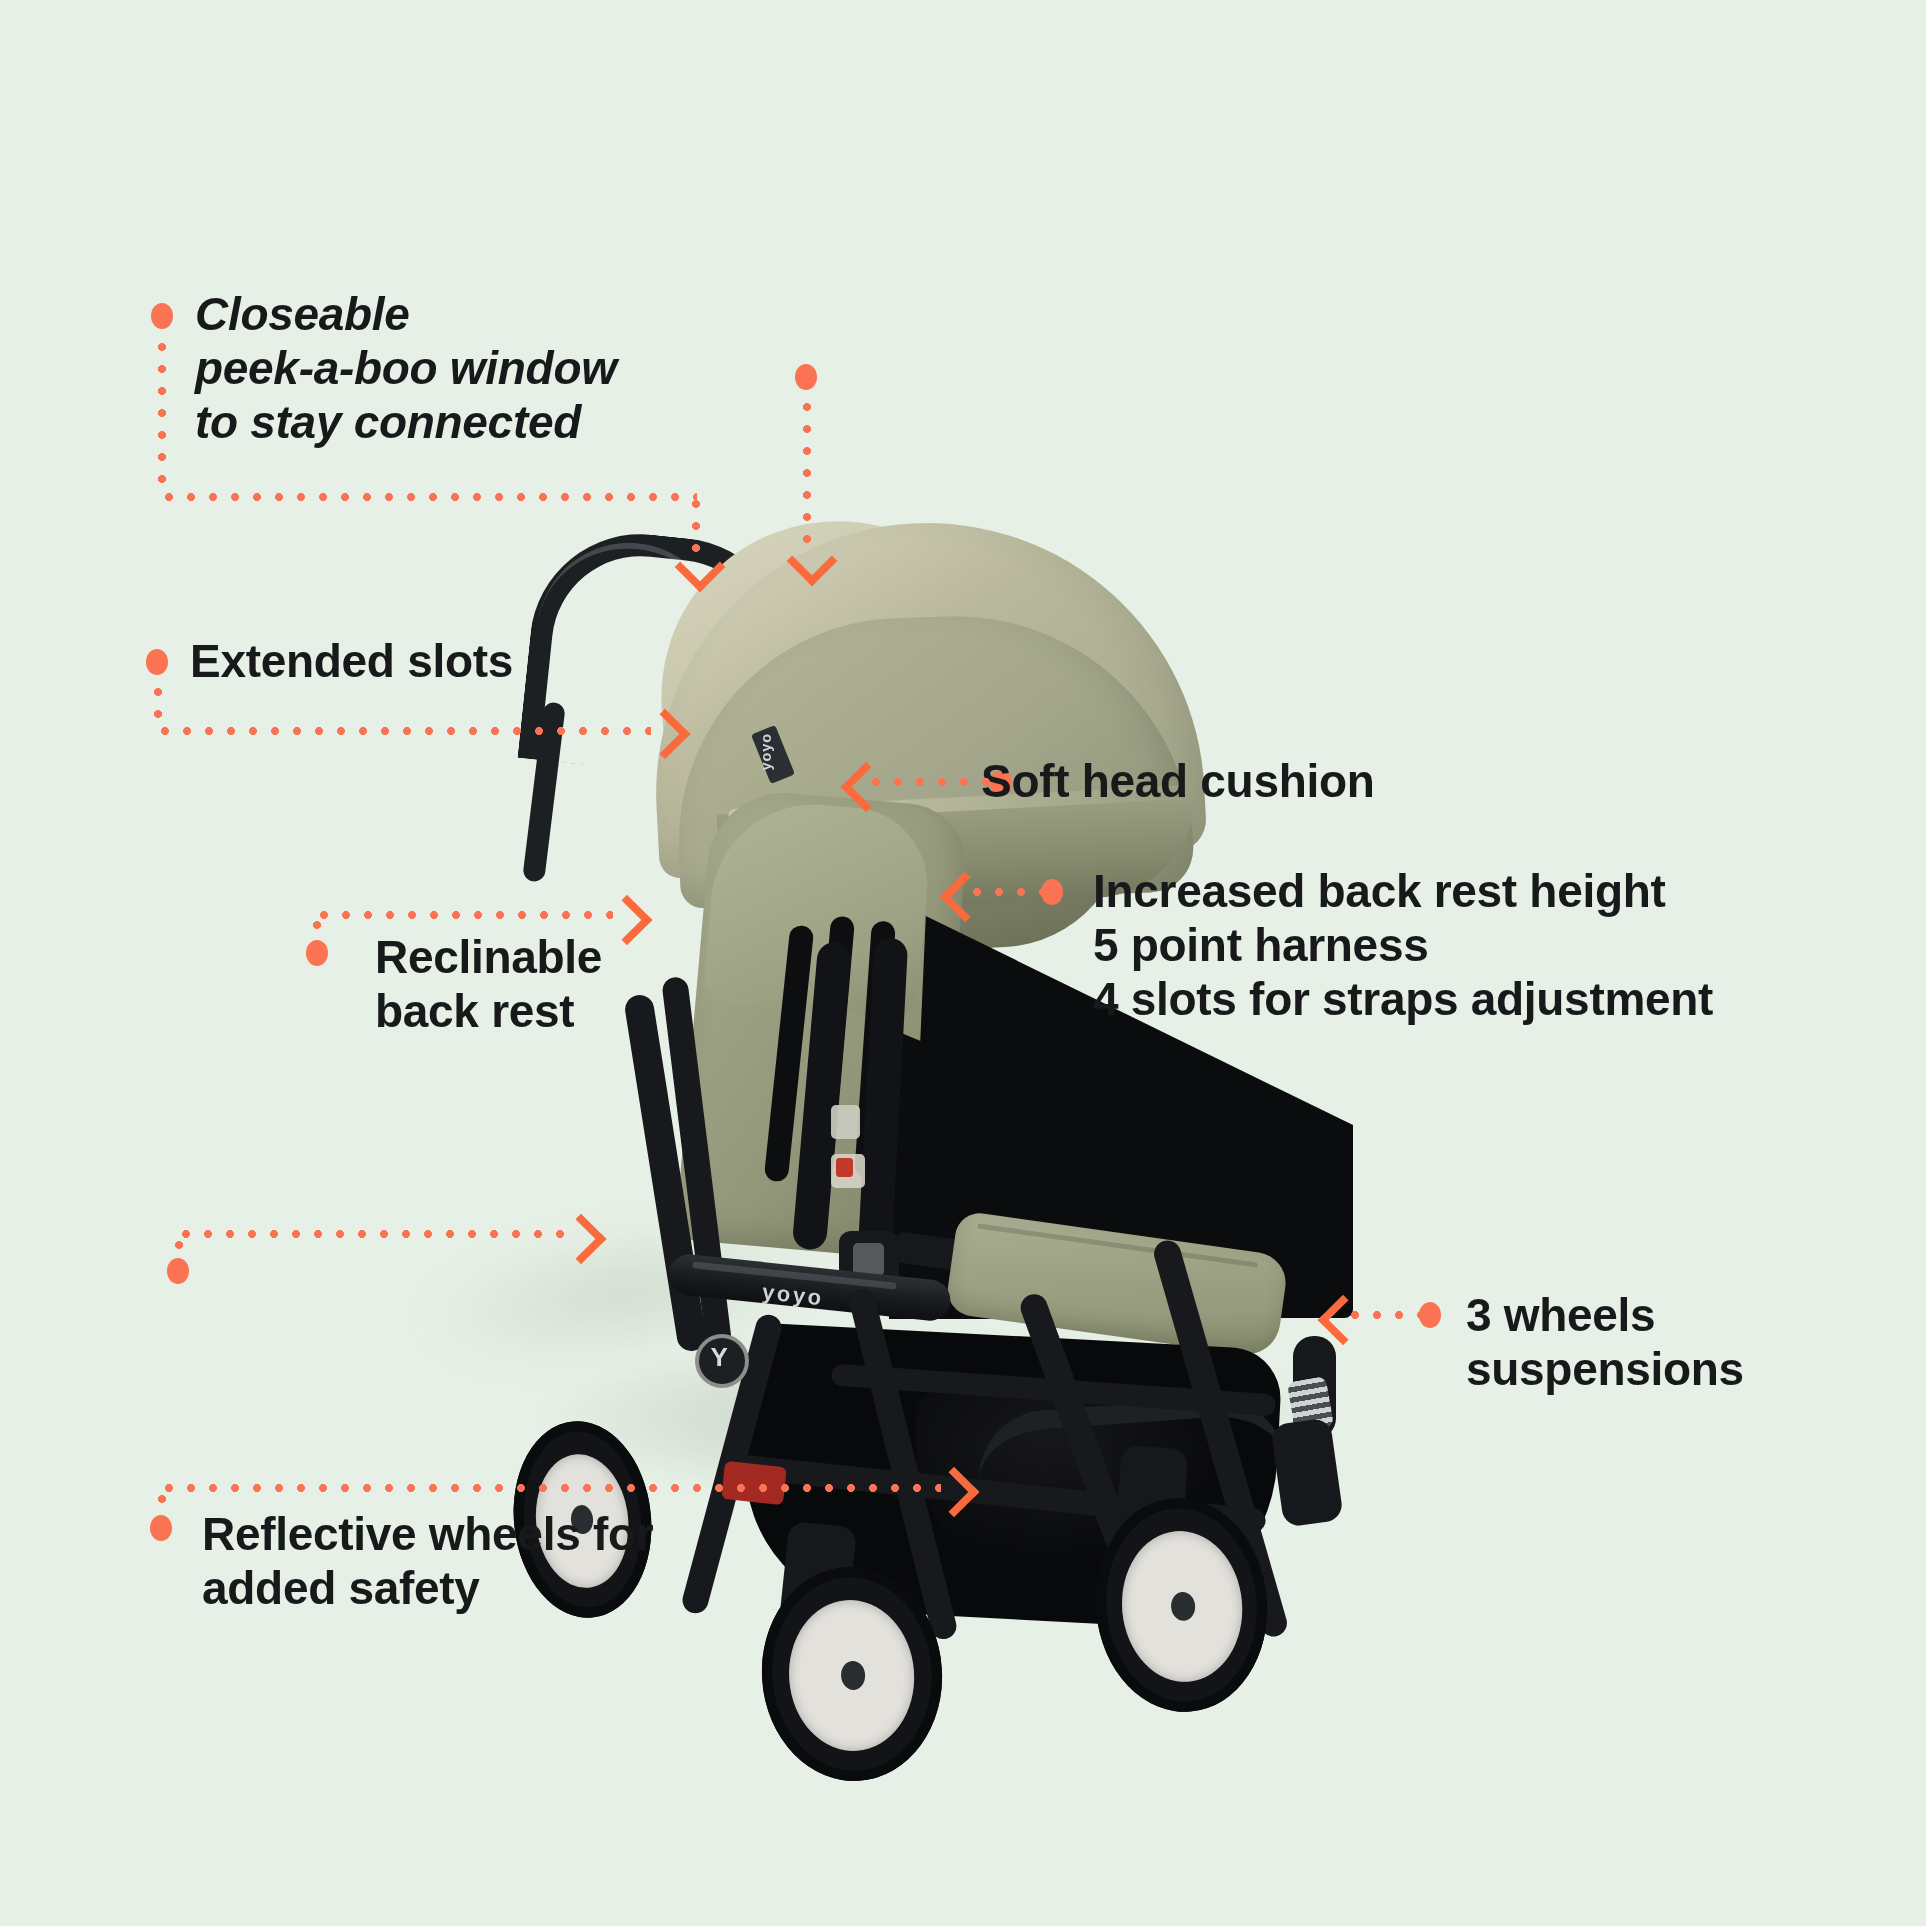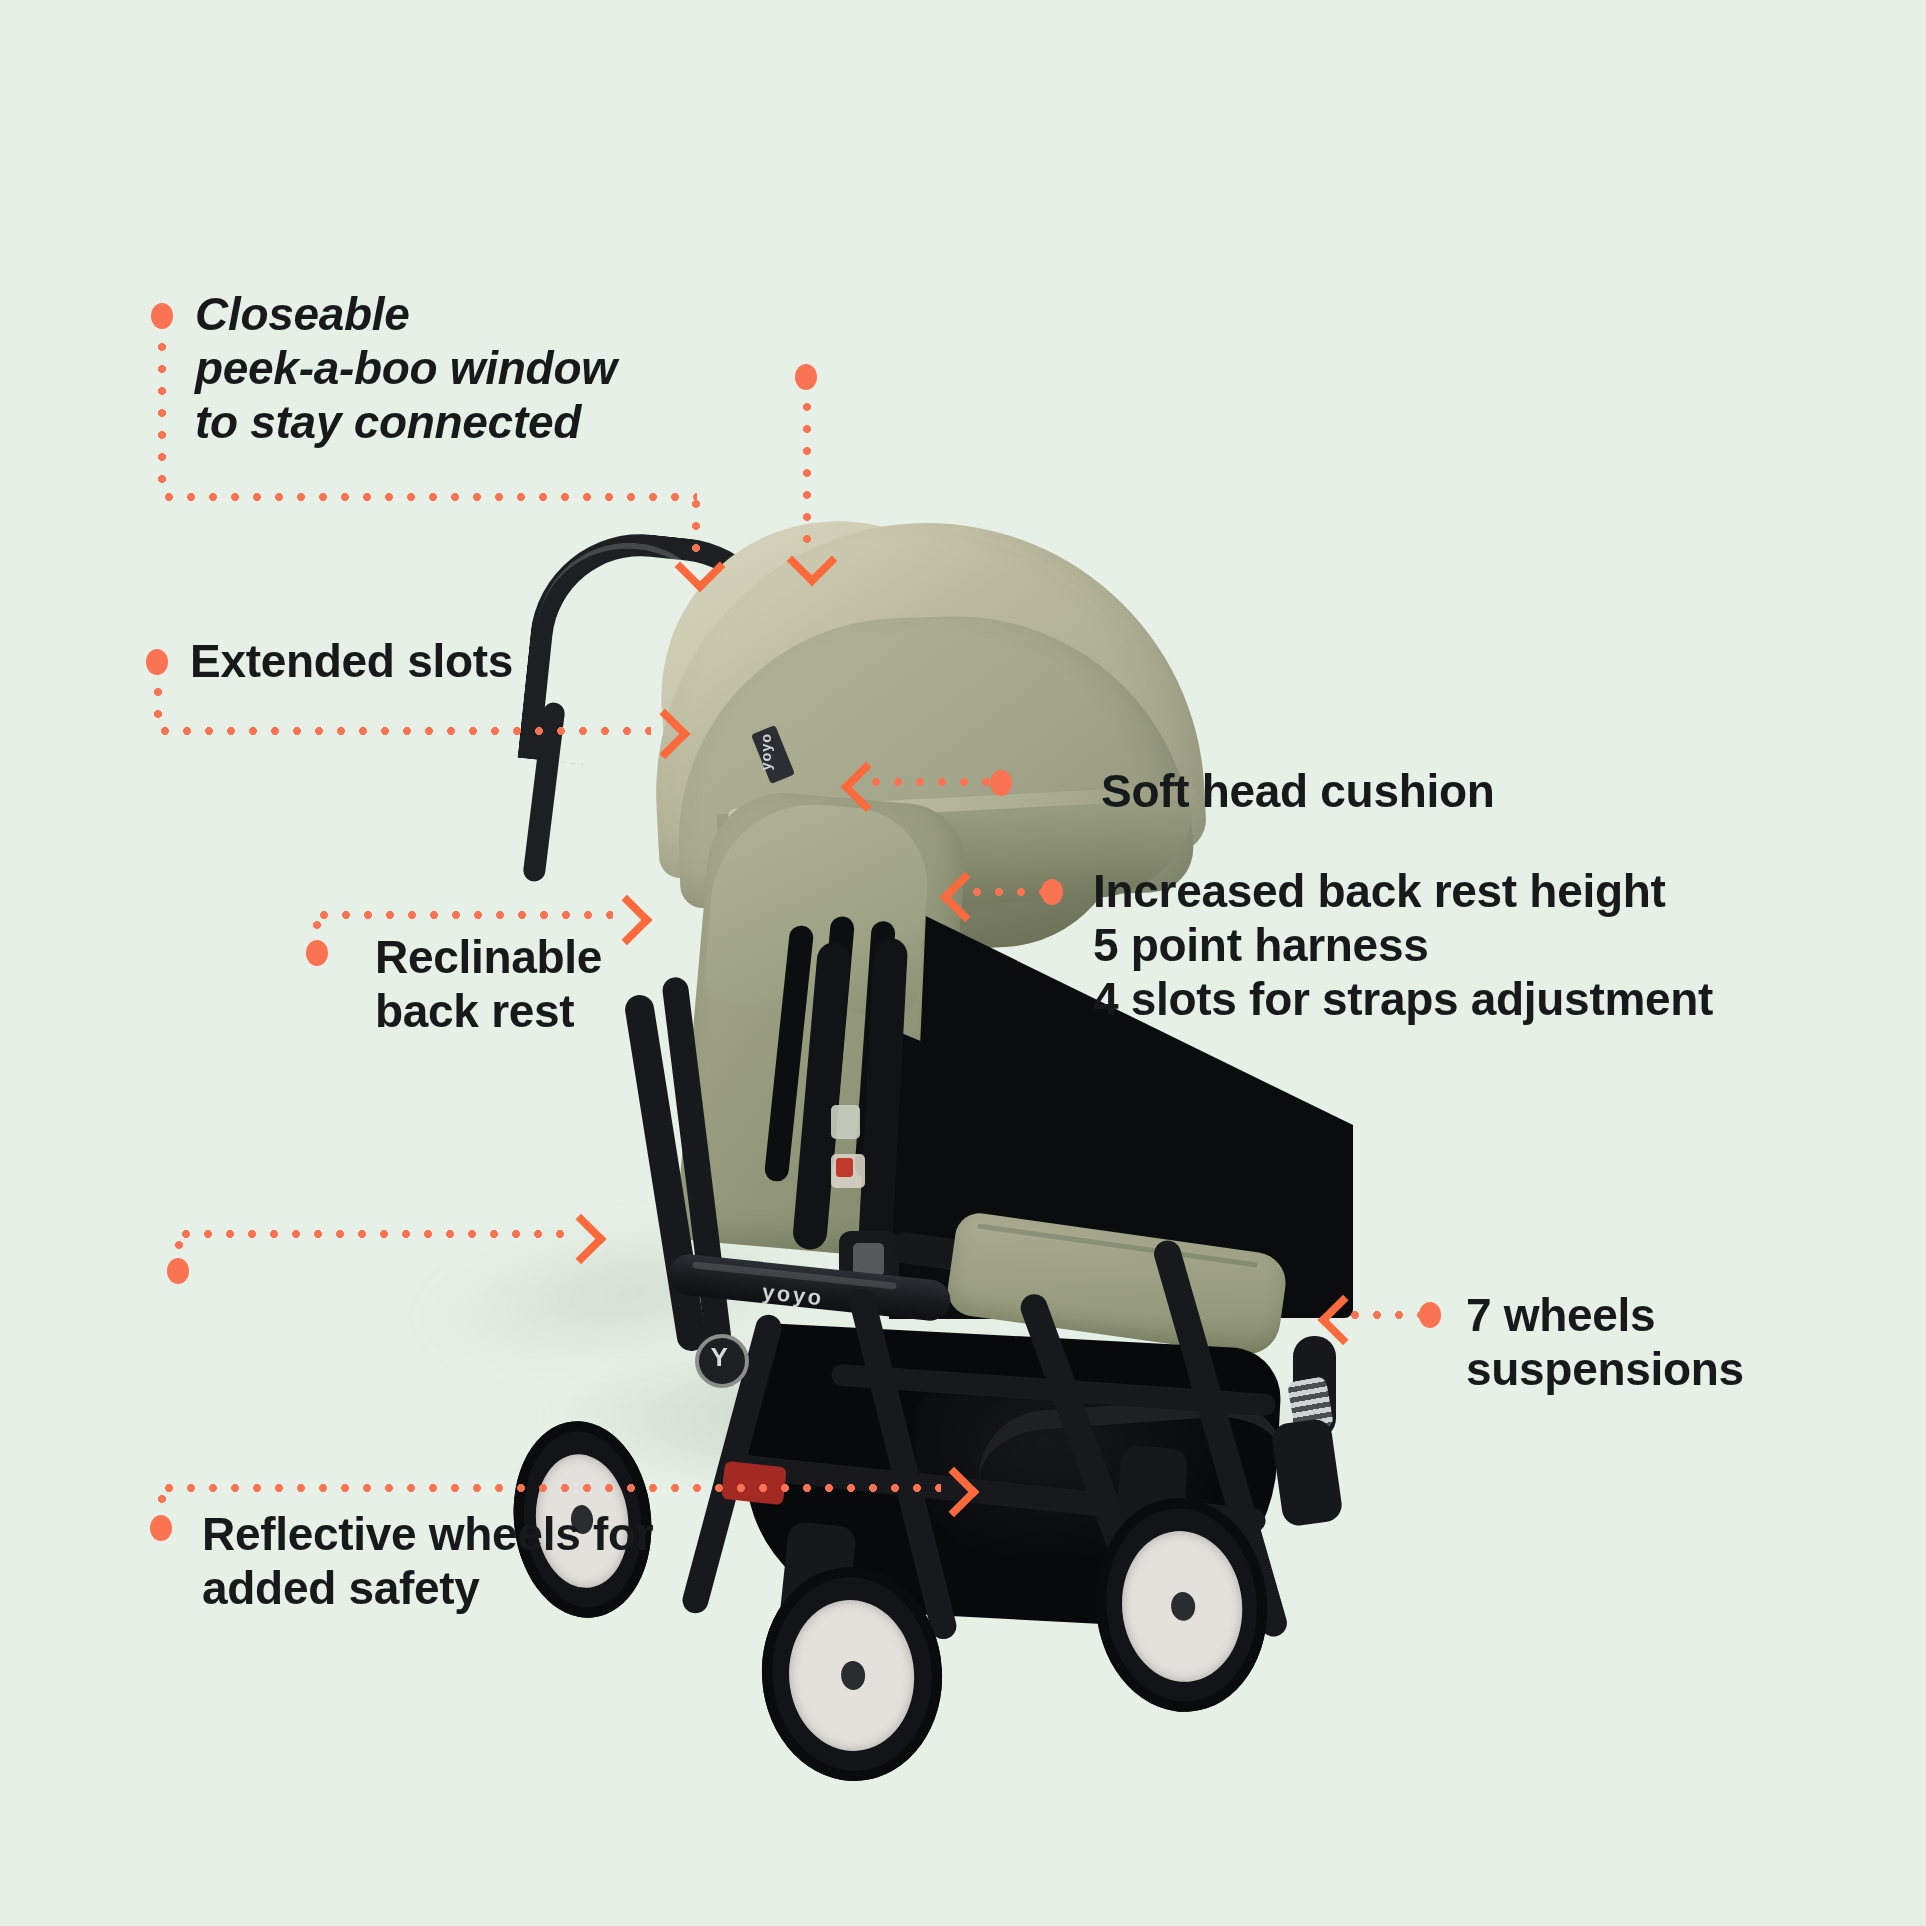--- a/index.html
+++ b/index.html
@@ -303,7 +303,7 @@
     </div>
 
   <div class="bullet" style="left:990px;top:770px;"></div>
-  <div class="callout r" style="left:1101px;top:755px;width:548px;margin-top:10px;">Soft head cushion</div>
+  <div class="callout r" style="left:981px;top:755px;width:548px;">Soft head cushion</div>
   <div class="dline h" style="left:865px;top:778px;width:128px;"></div>
   <div class="chev left" style="left:843px;top:764px;">
       <i></i>

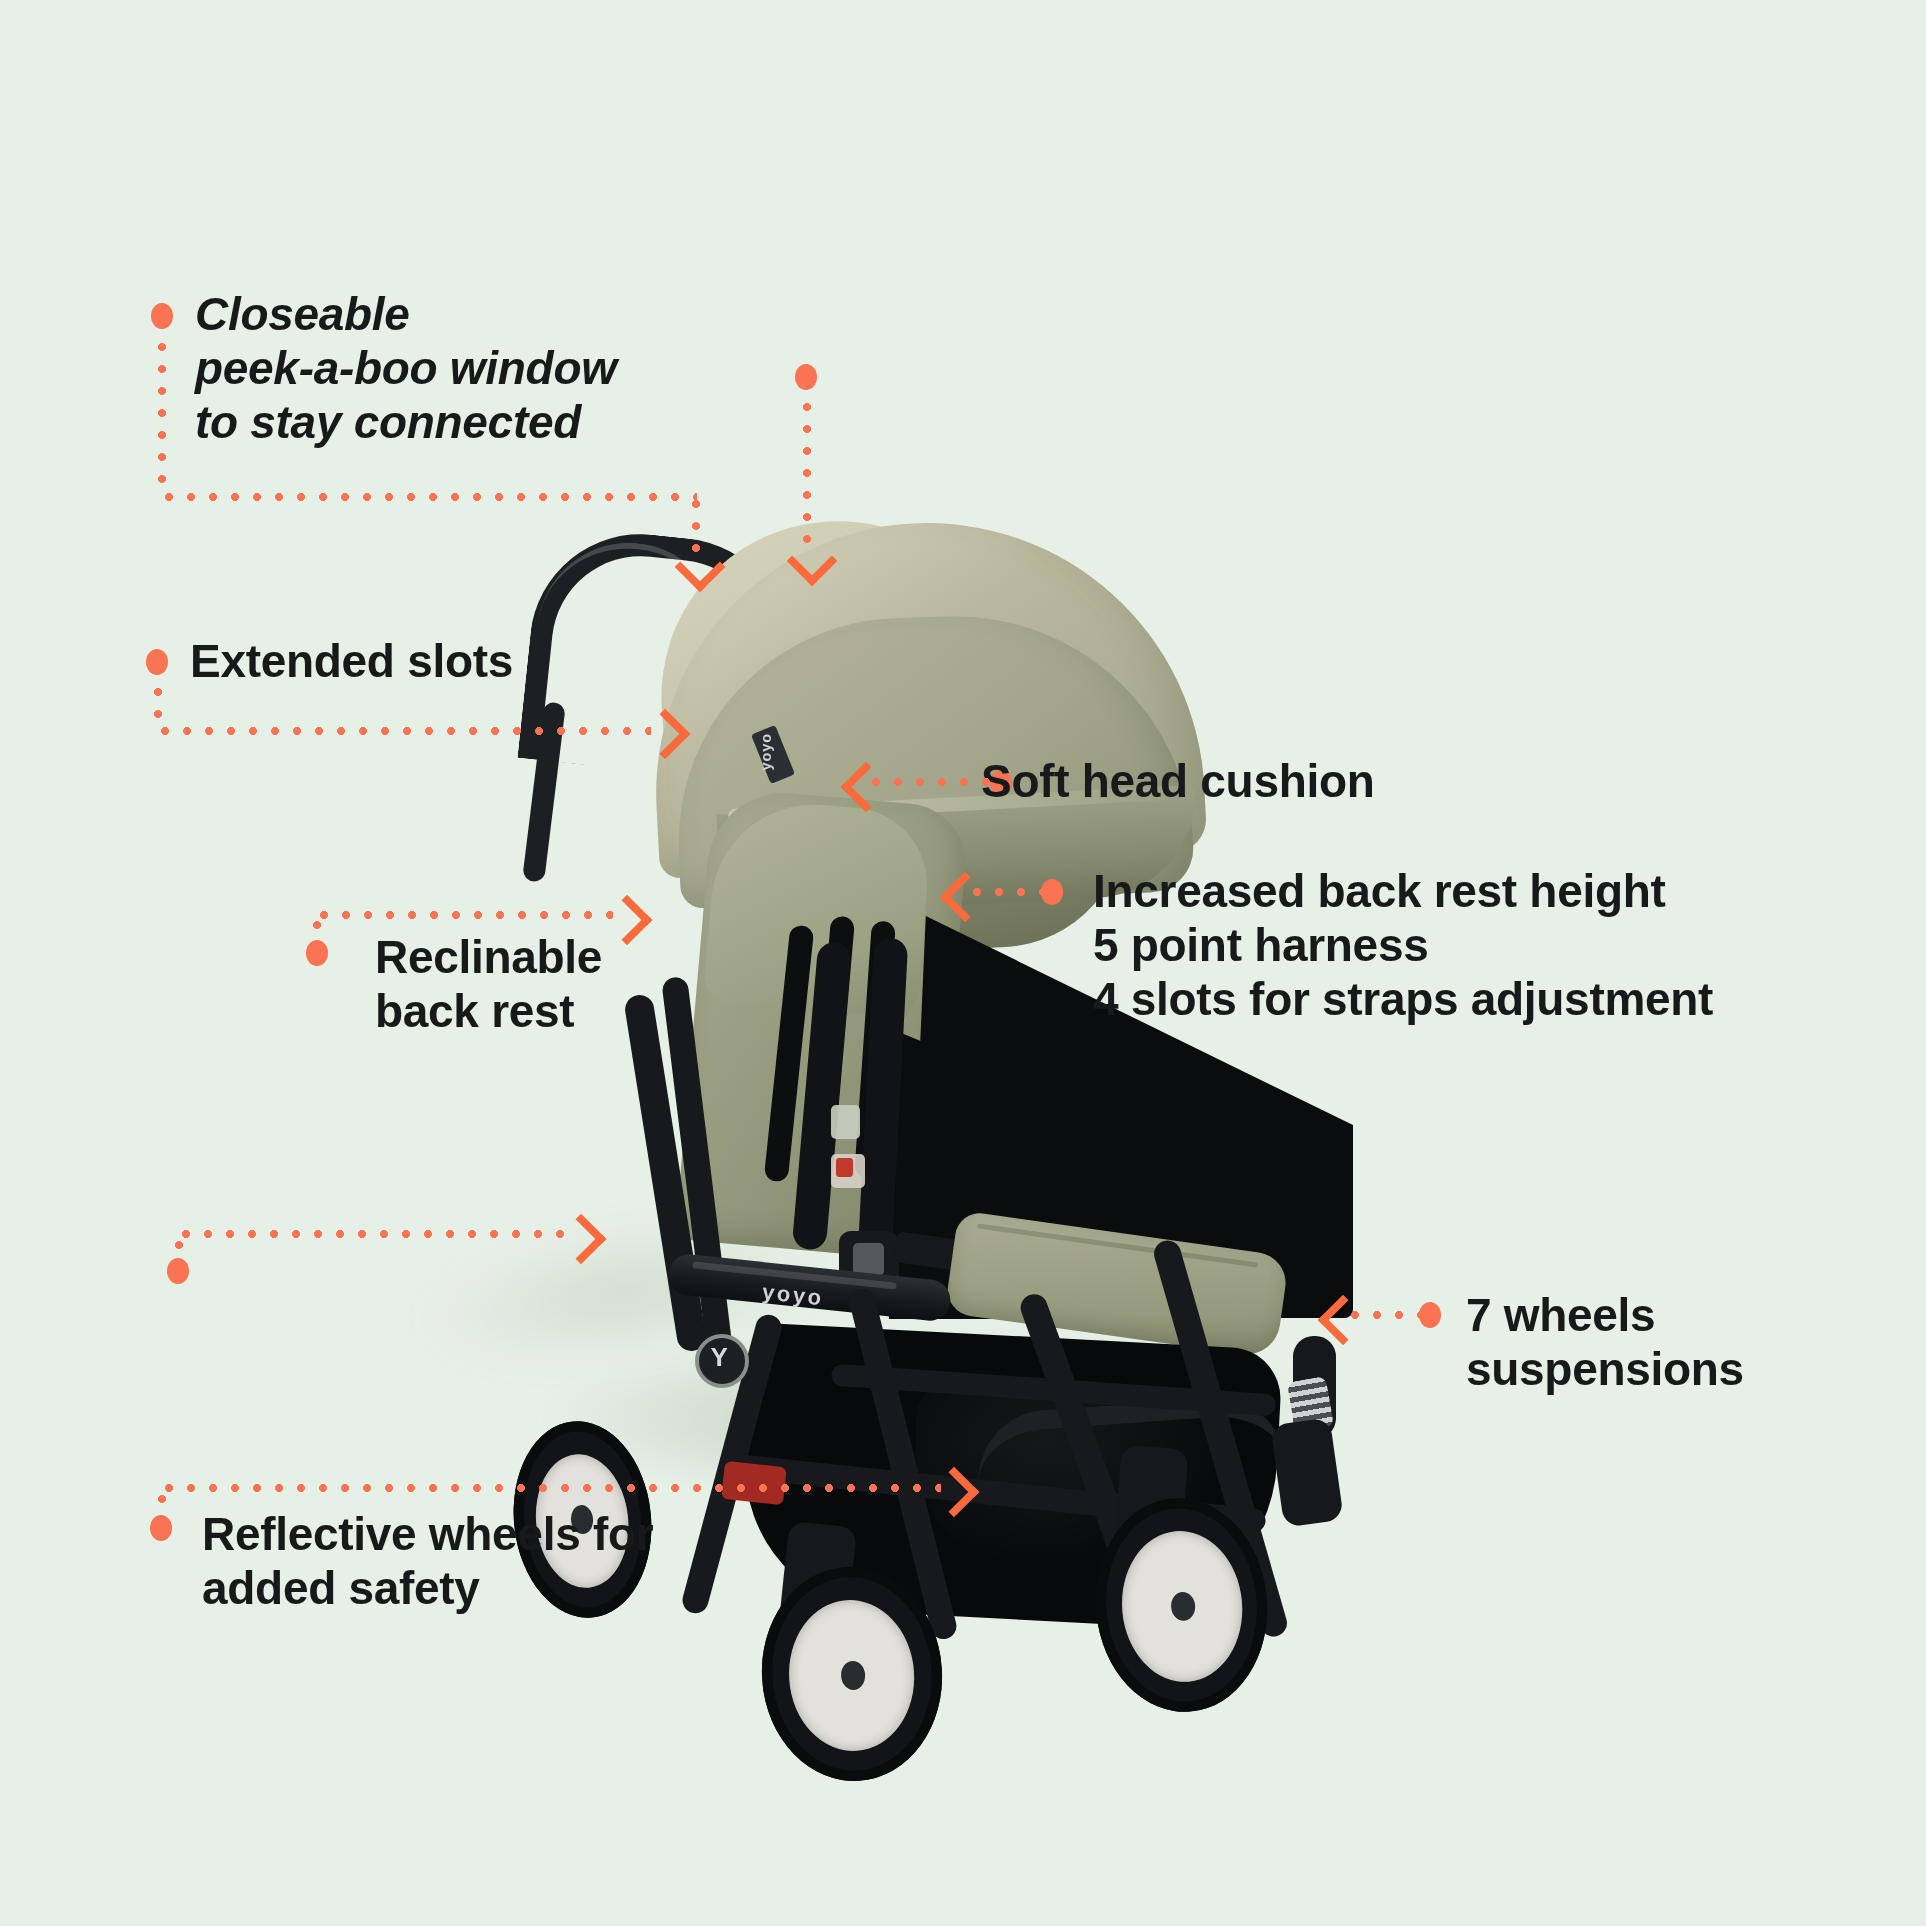--- a/index.html
+++ b/index.html
@@ -335,7 +335,7 @@
     </div>
 
   <div class="bullet" style="left:1419px;top:1302px;"></div>
-  <div class="callout r" style="left:1466px;top:1289px;width:360px;">7 wheels
+  <div class="callout r" style="left:1466px;top:1289px;width:360px;">3 wheels
 suspensions</div>
   <div class="dline h" style="left:1344px;top:1311px;width:82px;"></div>
   <div class="chev left" style="left:1320px;top:1297px;">

